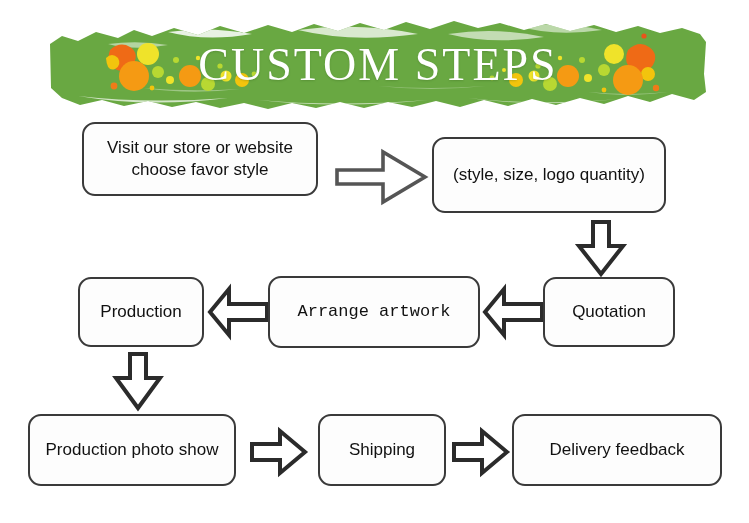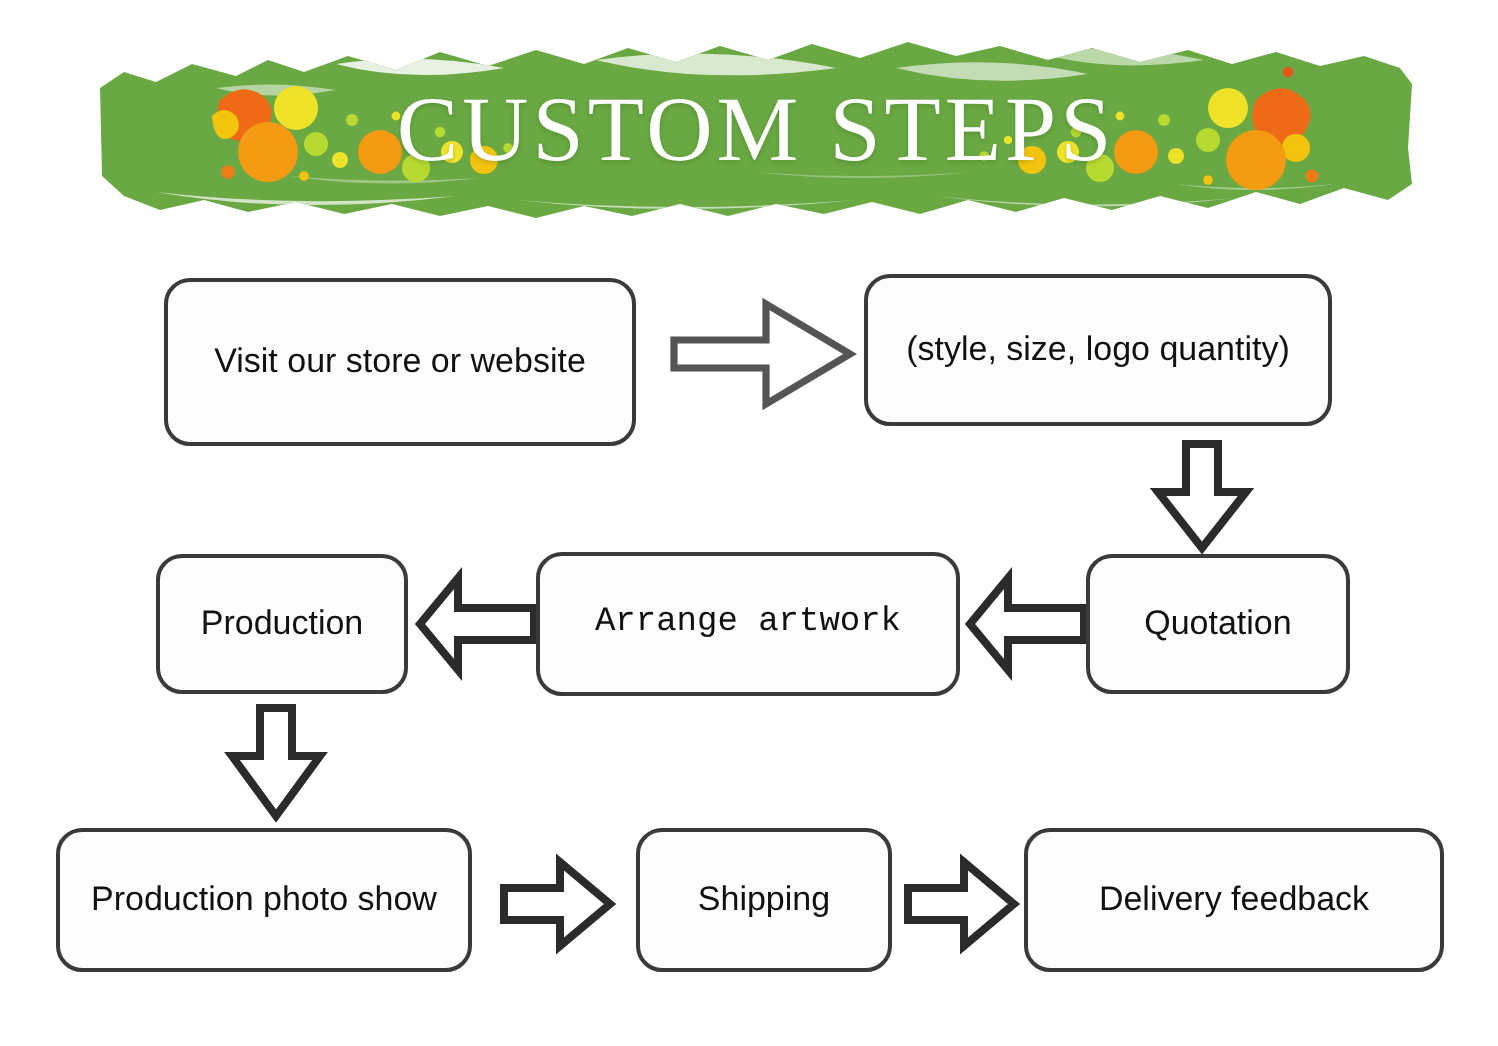--- a/index.html
+++ b/index.html
@@ -63,7 +63,7 @@
   .node .lines { display: block; }
 
   
-  #node-visit        { left: 82px;  top: 139px; width: 236px; height: 84px; }
+  #node-visit        { left: 82px;  top: 122px; width: 236px; height: 74px; }
   #node-inquiry      { left: 432px; top: 137px; width: 234px; height: 76px; }
   
   #node-production   { left: 78px;  top: 277px; width: 126px; height: 70px; }

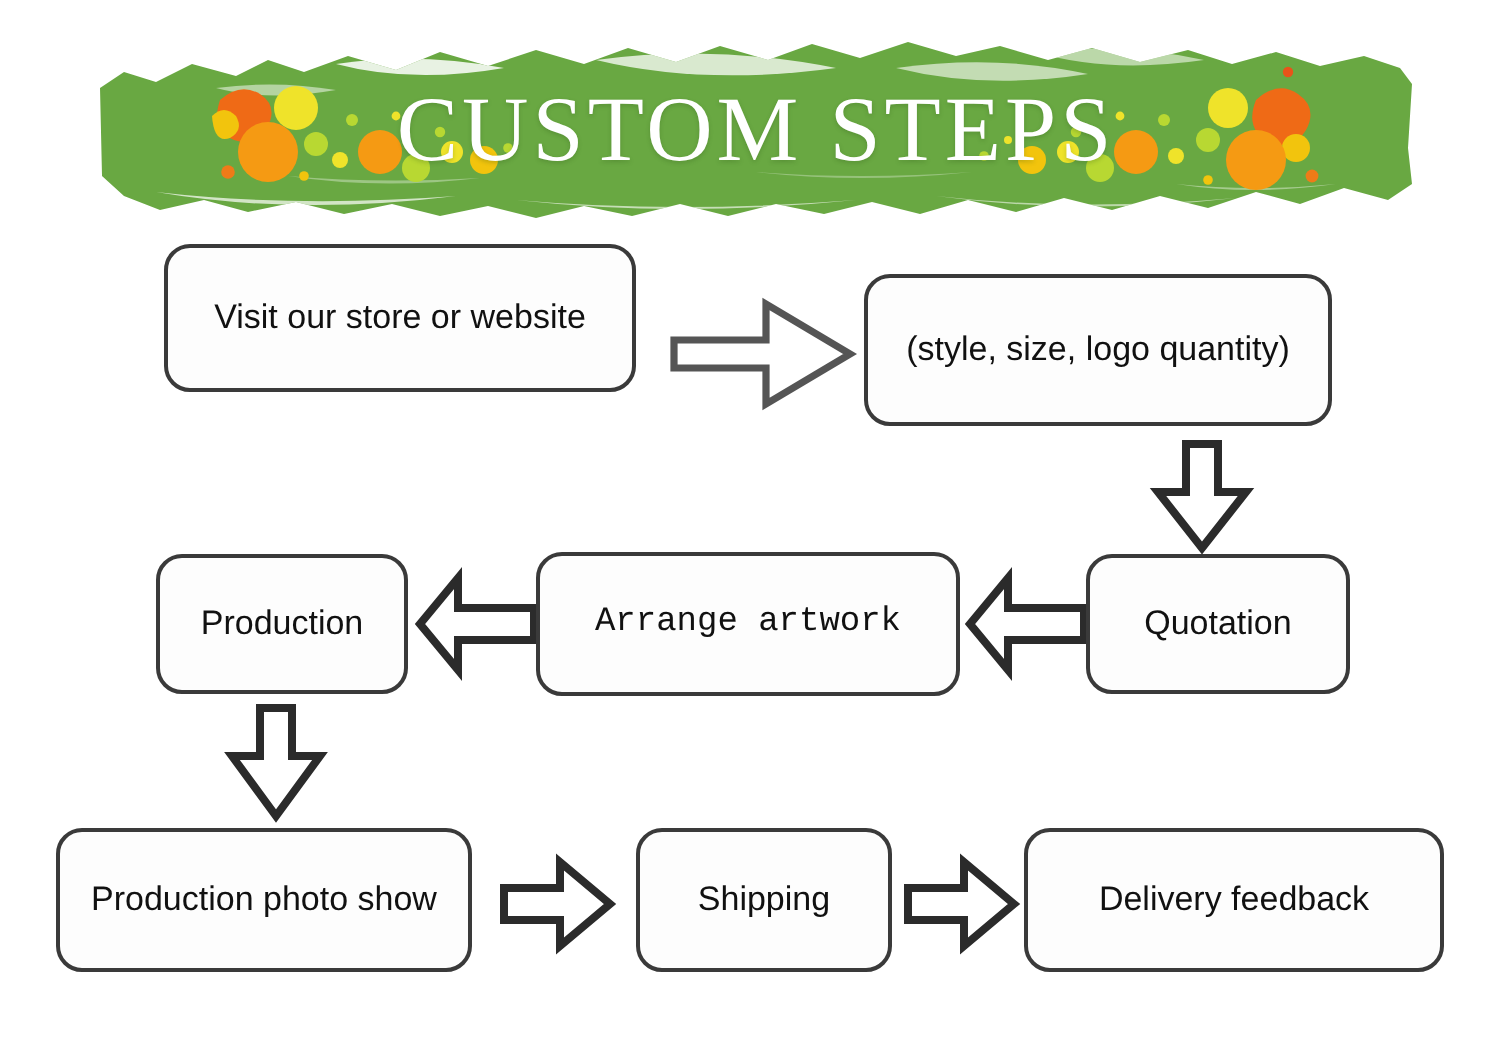--- a/index.html
+++ b/index.html
@@ -183,6 +183,7 @@
 <div class="node" id="node-visit">
   <div>
     <span class="lines">Visit our store or website</span>
+    <span class="lines">choose favor style</span>
   </div>
 </div>
 

